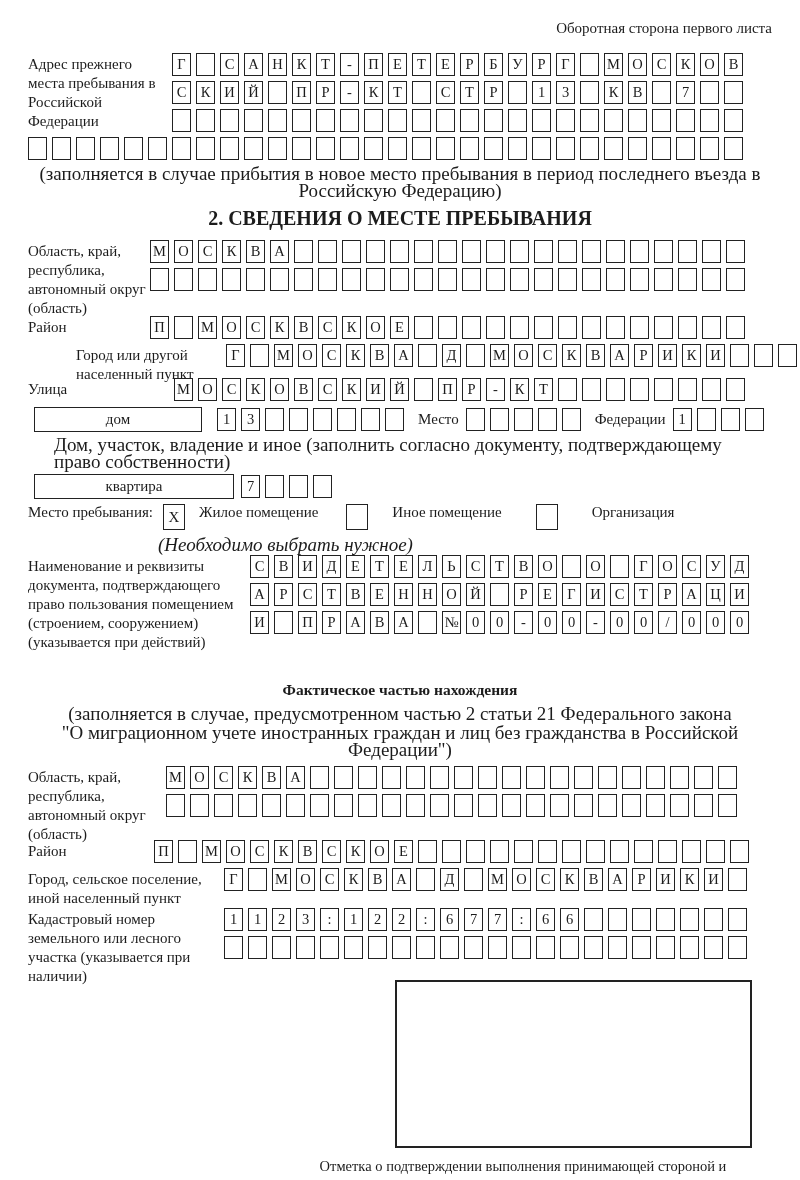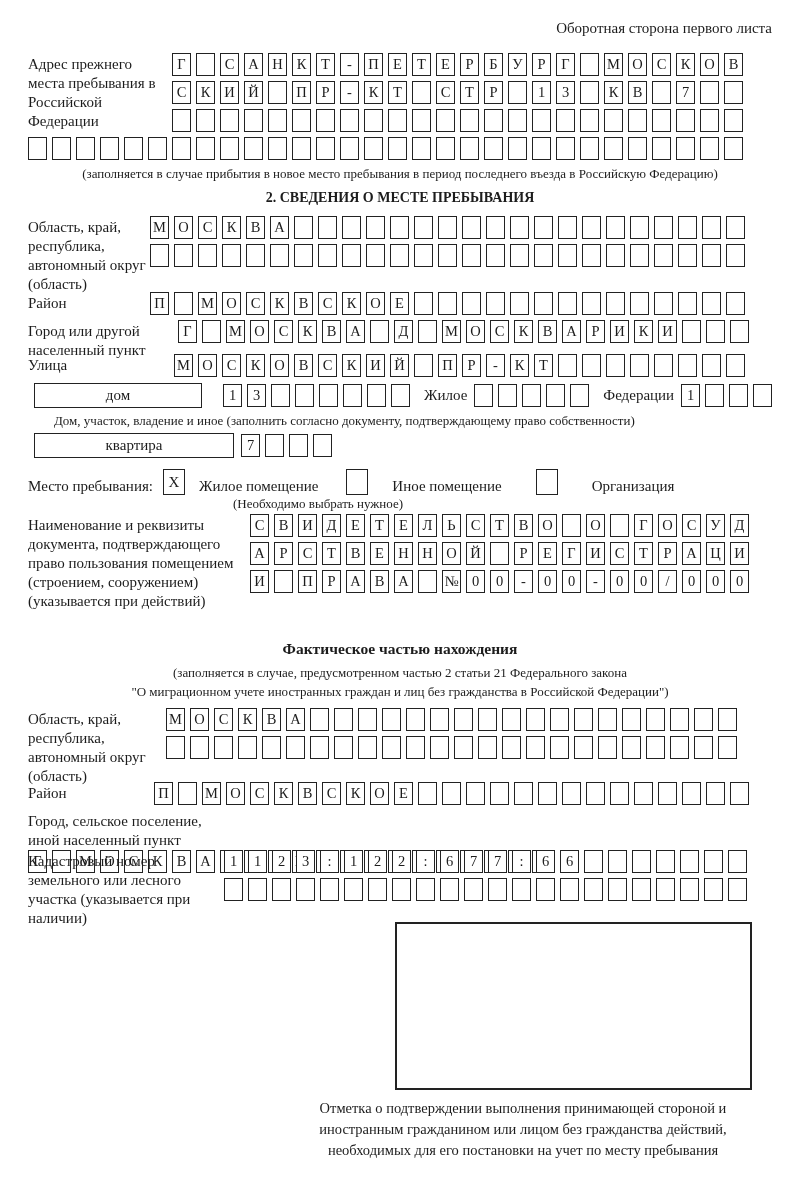--- a/index.html
+++ b/index.html
@@ -23,7 +23,7 @@
   .lw144{width:144px;} .lw122{width:122px;} .lw150{width:150px;} .lw146{width:146px;}
   .lw222{width:222px;} .lw138{width:138px;} .lw126{width:126px;} .lw196{width:196px;}
 
-  .caption{font-size:13px;line-height:17px;margin-bottom:2px;}
+  .caption{font-size:19px;line-height:17px;margin-bottom:2px;}
   .center{text-align:center;}
   .ml26{margin-left:26px;}
 

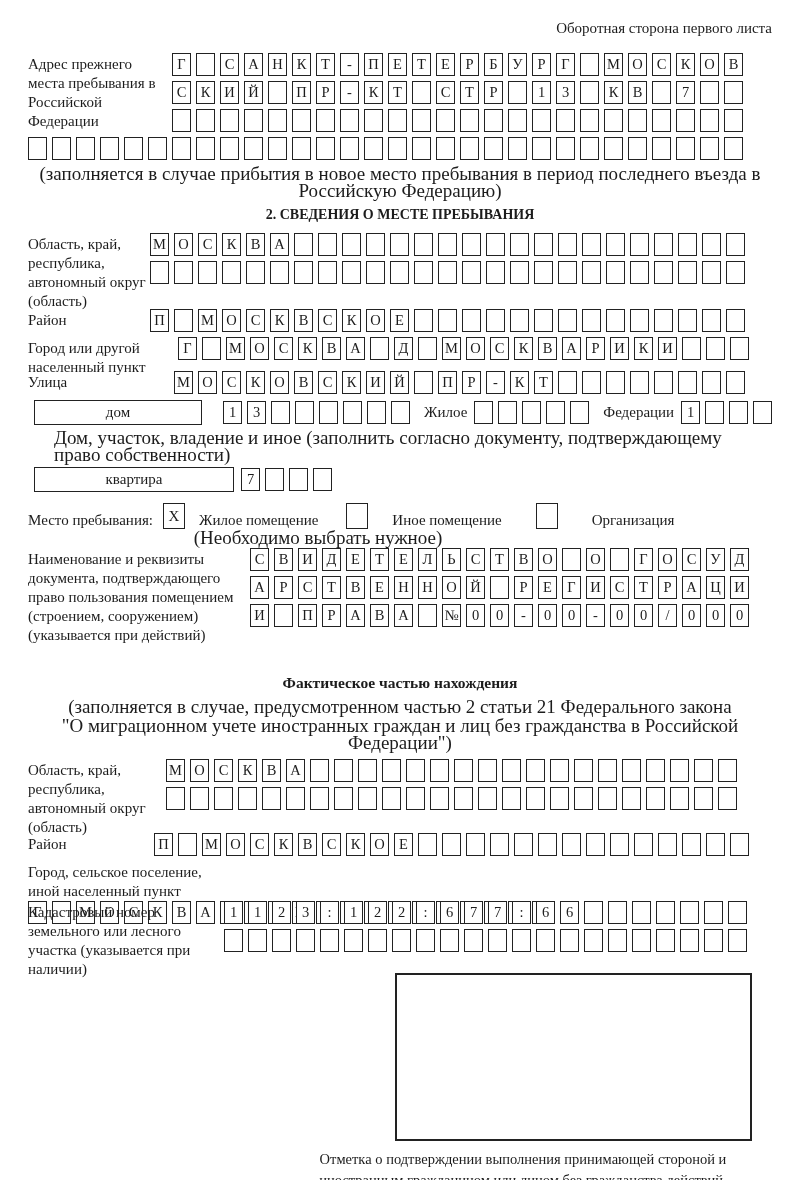--- a/index.html
+++ b/index.html
@@ -27,7 +27,7 @@
   .center{text-align:center;}
   .ml26{margin-left:26px;}
 
-  .sec-title{font-size:14px;font-weight:bold;text-align:center;margin:8px 0 10px;}
+  .sec-title{font-size:20px;font-weight:bold;text-align:center;margin:8px 0 10px;}
   .sub-title{font-size:15.5px;font-weight:bold;text-align:center;margin:10px 0 6px;}
 
   .house-row{display:flex;align-items:center;margin:0 0 4px 6px;height:26px;}

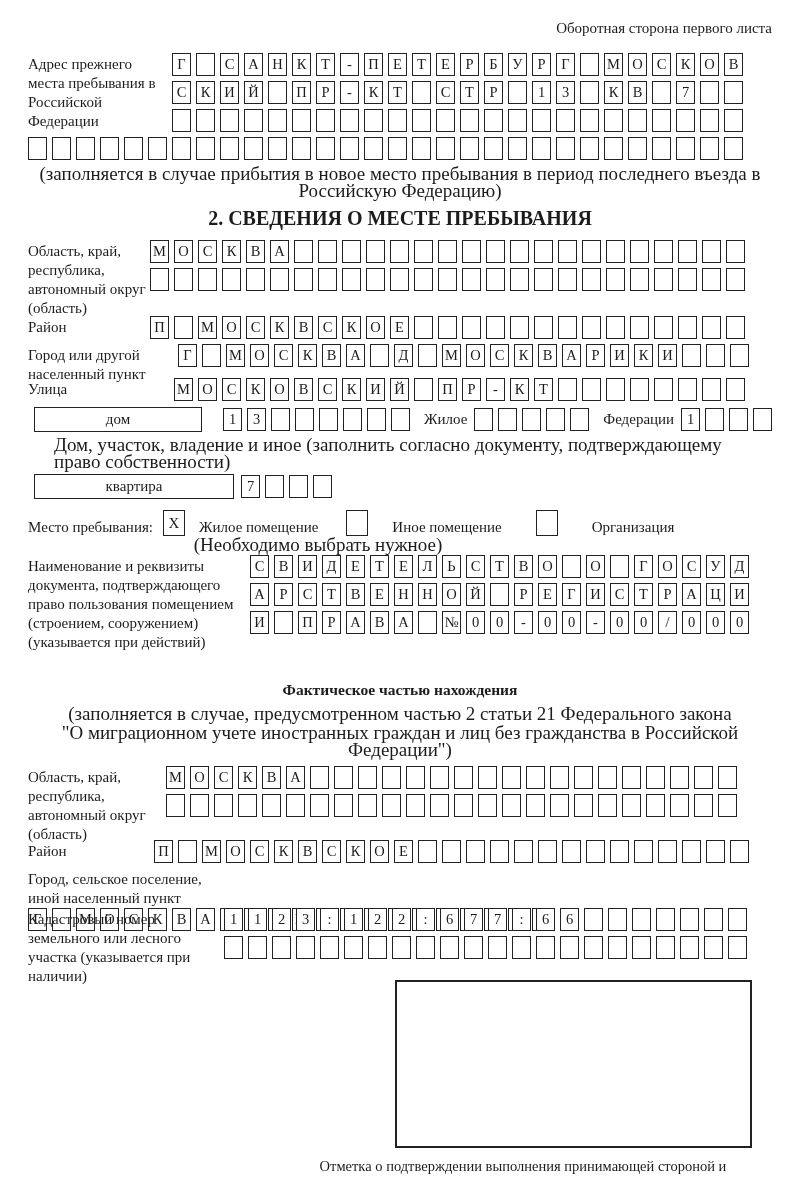--- a/index.html
+++ b/index.html
@@ -20,7 +20,7 @@
   .h84{height:84px;} .h76{height:76px;} .h74{height:74px;} .h66{height:66px;}
   .h40{height:40px;flex-direction:column;} .h34{height:34px;} .h28{height:28px;} .h116{height:116px;}
 
-  .lw144{width:144px;} .lw122{width:122px;} .lw150{width:150px;} .lw146{width:146px;}
+  .lw144{width:144px;} .lw122{width:122px;} .lw150{width:150px;margin-left:48px;} .lw146{width:146px;}
   .lw222{width:222px;} .lw138{width:138px;} .lw126{width:126px;} .lw196{width:196px;}
 
   .caption{font-size:19px;line-height:17px;margin-bottom:2px;}

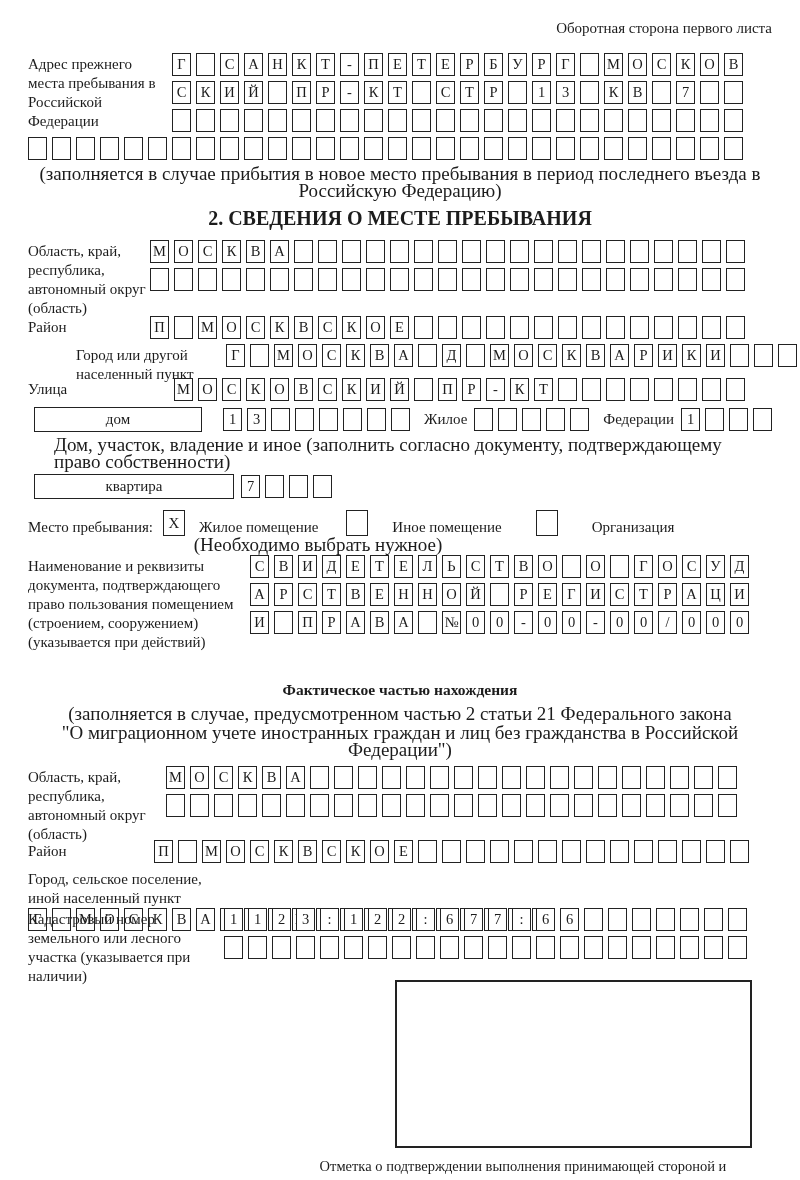--- a/index.html
+++ b/index.html
@@ -34,7 +34,7 @@
   .wide-box{height:25px;border:1.7px solid #222;box-sizing:border-box;
             display:flex;align-items:center;justify-content:center;
             font-size:15px;flex:none;background:#fff;}
-  .wb-dom{width:168px;margin-right:21px;}
+  .wb-dom{width:168px;margin-right:15px;}
   .wb-kv{width:200px;margin-right:7px;text-align:right;}
   .inline-lbl{font-size:15px;flex:none;margin:0 7px 0 9px;}
 

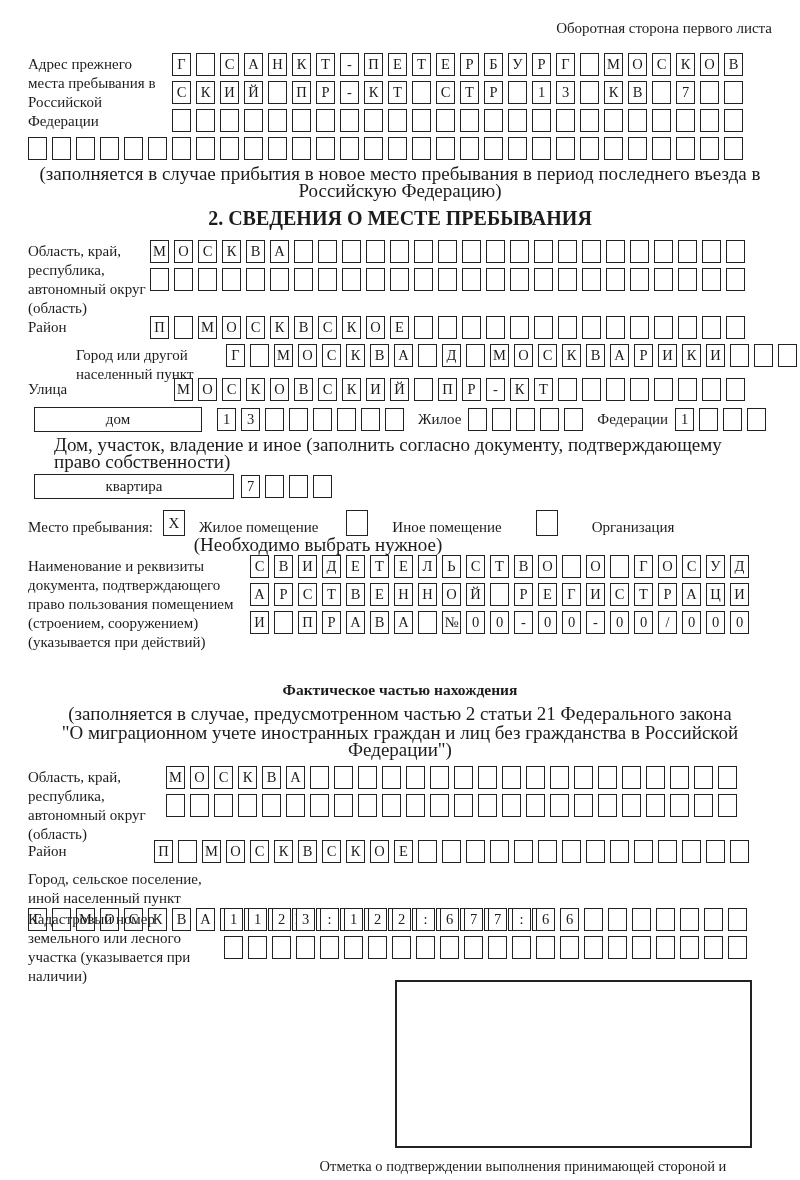--- a/index.html
+++ b/index.html
@@ -343,7 +343,7 @@
         <span class="cell"></span>
         <span class="cell"></span>
       </div>
-    <div class="inline-lbl">Жилое</div>
+    <div class="inline-lbl">Место</div>
     <div class="cells">
         <span class="cell"></span>
         <span class="cell"></span>

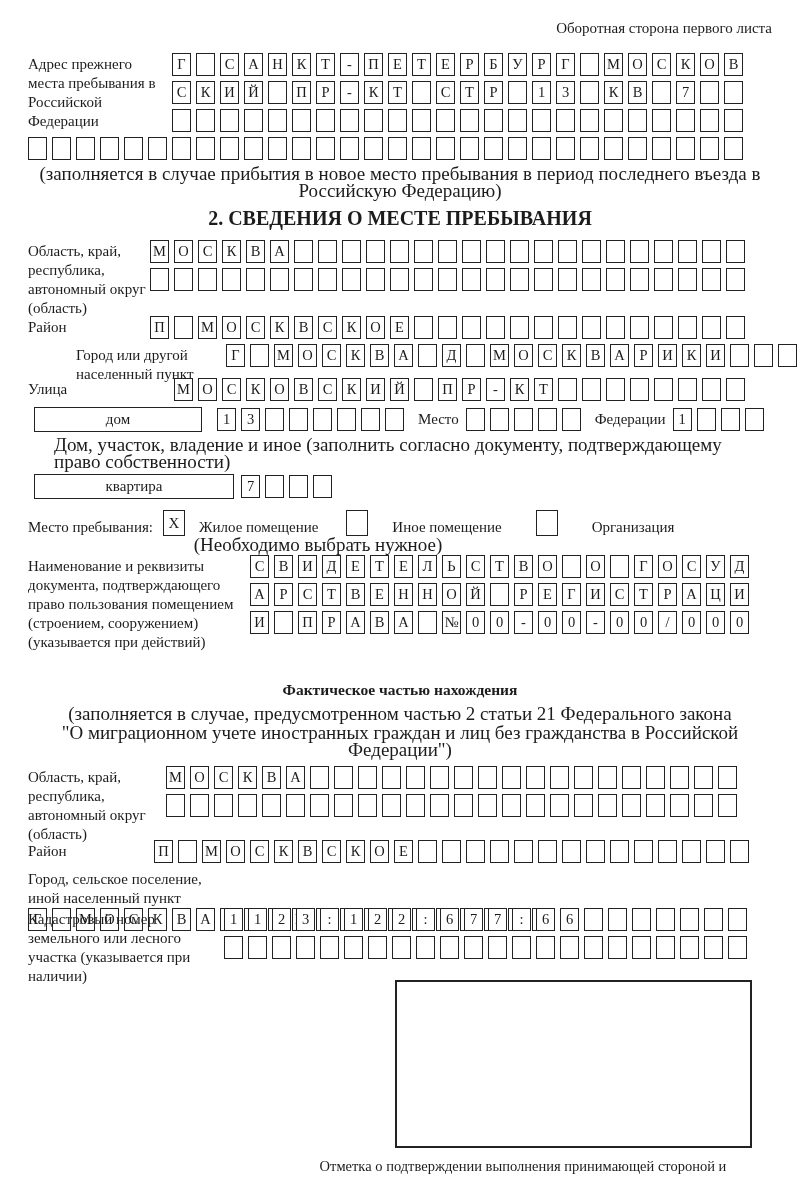--- a/index.html
+++ b/index.html
@@ -40,7 +40,7 @@
 
   .apt-row{display:flex;align-items:center;margin:0 0 4px 6px;height:28px;}
 
-  .stay-row{display:flex;align-items:flex-end;height:32px;font-size:15px;}
+  .stay-row{display:flex;align-items:flex-start;height:32px;font-size:15px;}
   .opt-box{width:22px;height:26px;border:1.7px solid #222;box-sizing:border-box;
            display:flex;align-items:center;justify-content:center;
            font-size:15px;flex:none;background:#fff;}

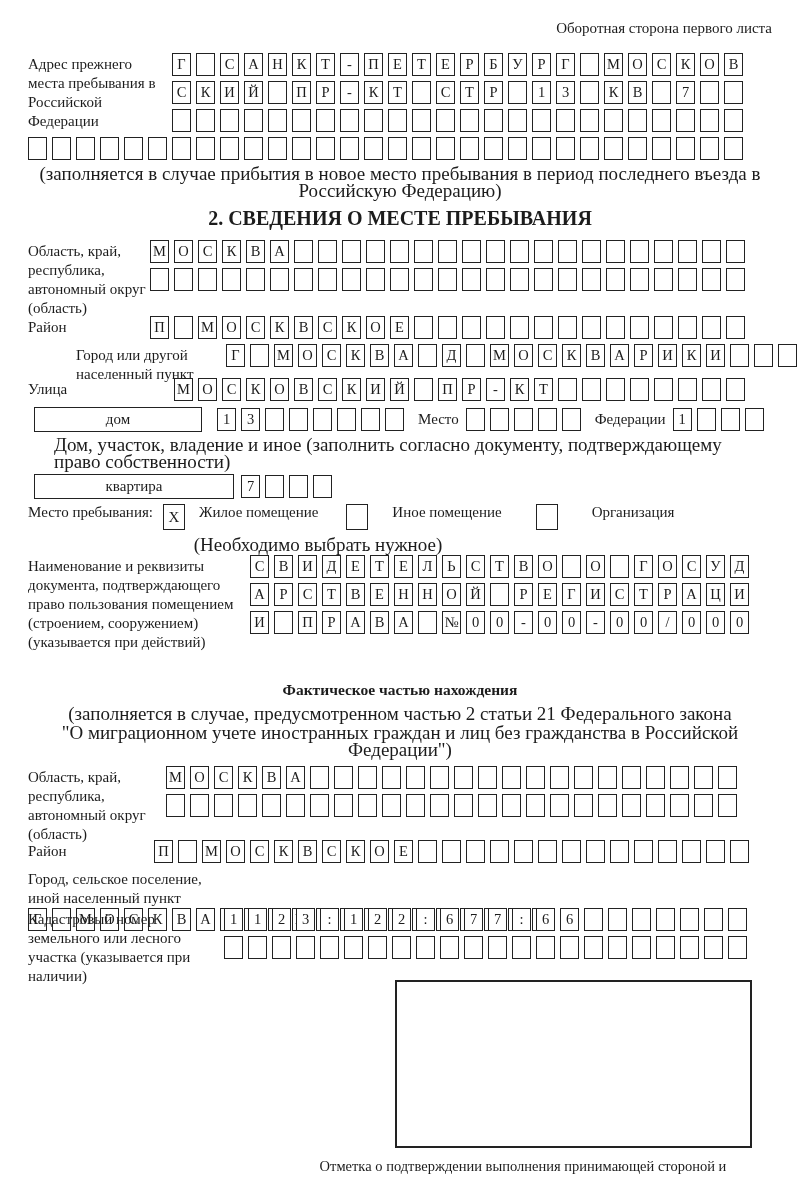--- a/index.html
+++ b/index.html
@@ -47,7 +47,7 @@
   .stay-lbl{margin-right:10px;}
   .opt-lbl{flex:none;}
 
-  .choose-caption{width:320px;margin-left:130px;text-align:center;}
+  .choose-caption{width:320px;margin-left:130px;font-style:italic;}
 
   .stamp-box{margin:6px 0 0 367px;width:357px;height:168px;
              border:2px solid #222;box-sizing:border-box;background:#fff;}

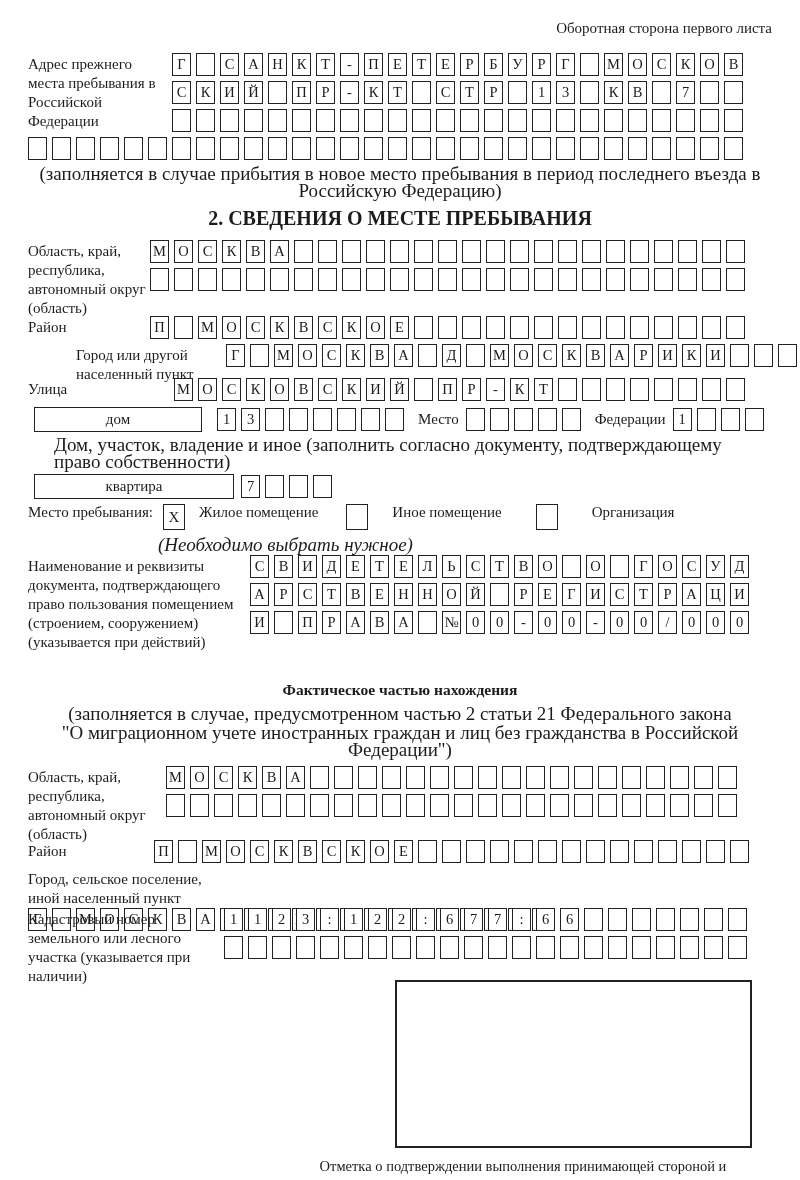--- a/index.html
+++ b/index.html
@@ -18,7 +18,7 @@
         font-size:14.5px;box-sizing:border-box;flex:none;background:#fff;}
 
   .h84{height:84px;} .h76{height:76px;} .h74{height:74px;} .h66{height:66px;}
-  .h40{height:40px;flex-direction:column;} .h34{height:34px;} .h28{height:28px;} .h116{height:116px;}
+  .h40{height:40px;} .h34{height:34px;} .h28{height:28px;} .h116{height:116px;}
 
   .lw144{width:144px;} .lw122{width:122px;} .lw150{width:150px;margin-left:48px;} .lw146{width:146px;}
   .lw222{width:222px;} .lw138{width:138px;} .lw126{width:126px;} .lw196{width:196px;}

